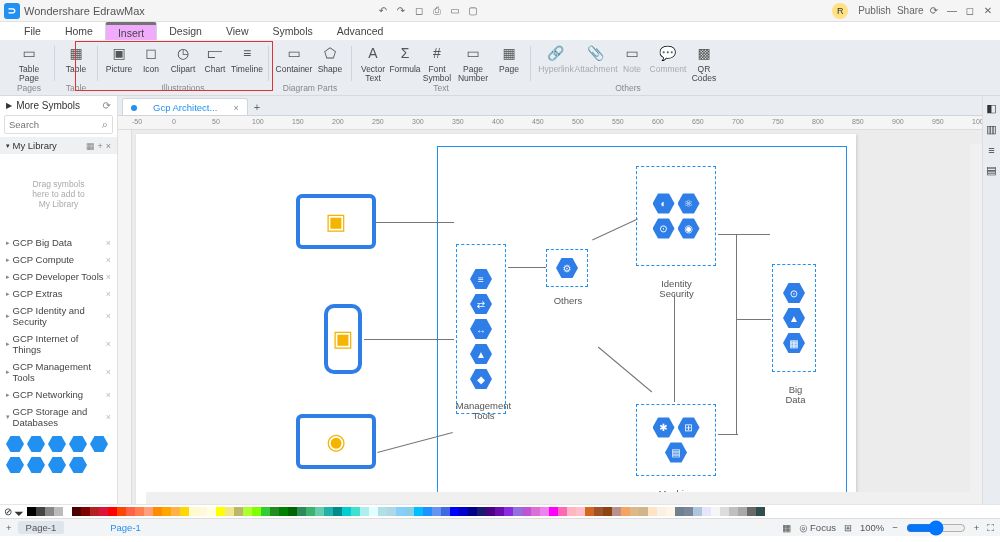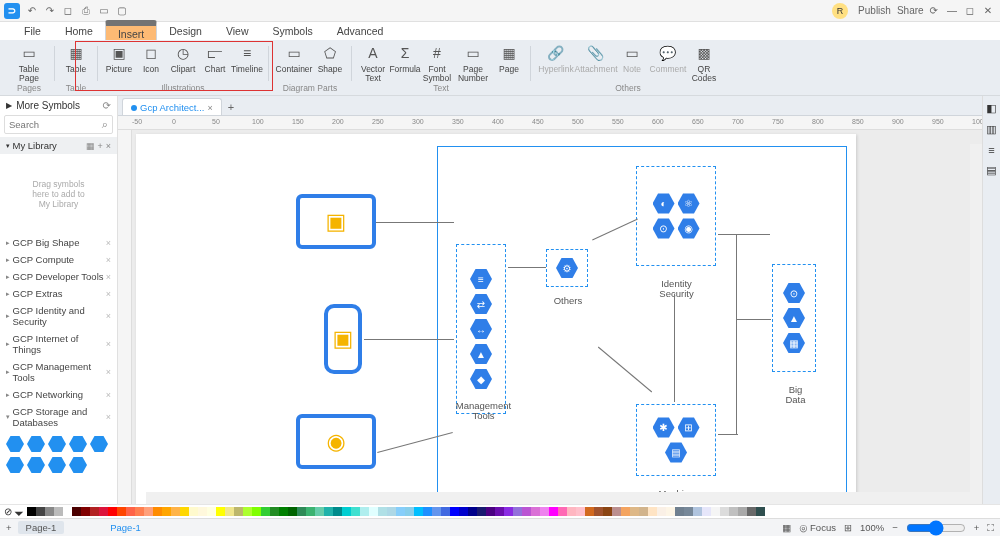--- a/index.html
+++ b/index.html
@@ -72,6 +72,7 @@
 
 <div class="titlebar">
   <div class="logo">⊃</div>
+  <div class="title">Wondershare EdrawMax</div>
   <div class="winbtns">
     <span>↶</span>
     <span>↷</span>

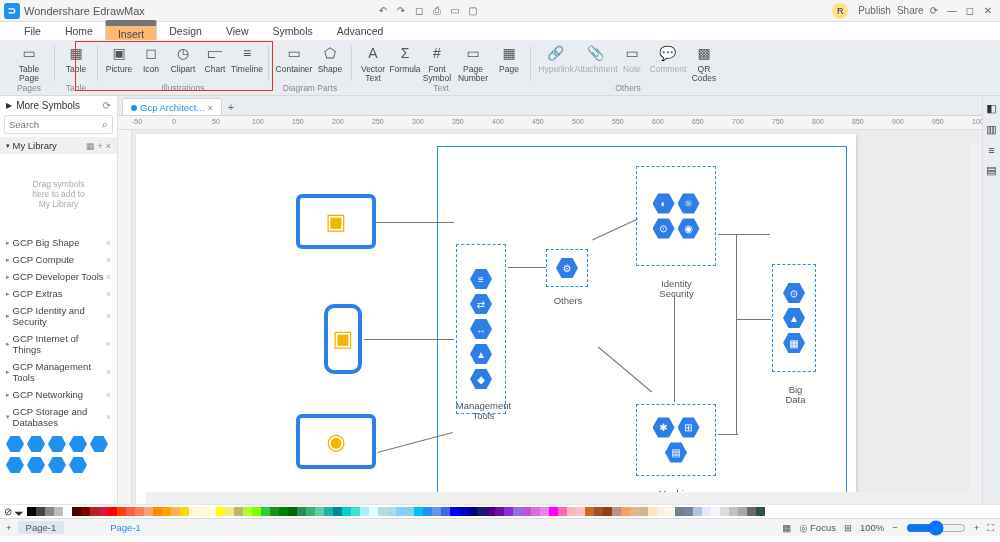--- a/index.html
+++ b/index.html
@@ -13,7 +13,7 @@
 .titlebar .topright{display:flex;gap:6px;align-items:center;font-size:10px;color:#666;margin-right:6px}
 .menubar{height:18px;display:flex;align-items:center;padding-left:12px;gap:0;font-size:10.5px}
 .menubar .mitem{padding:2px 12px;cursor:pointer;color:#444}
-.menubar .mitem.active{background:#fdba74;border-top:6px solid #737373;border-left:1px solid #d0d5db;border-right:1px solid #d0d5db;border-radius:3px 3px 0 0}
+.menubar .mitem.active{background:#f0abfc;border-top:3px solid #737373;border-left:1px solid #d0d5db;border-right:1px solid #d0d5db;border-radius:3px 3px 0 0}
 .ribbon{height:56px;background:#e9edf2;display:flex;padding:2px 6px 0;border-bottom:1px solid #d6dade}
 .rgroup{display:flex;flex-direction:column;align-items:center;padding:0 3px;position:relative}
 .rgroup .icons{display:flex;gap:0;height:40px;align-items:flex-start}

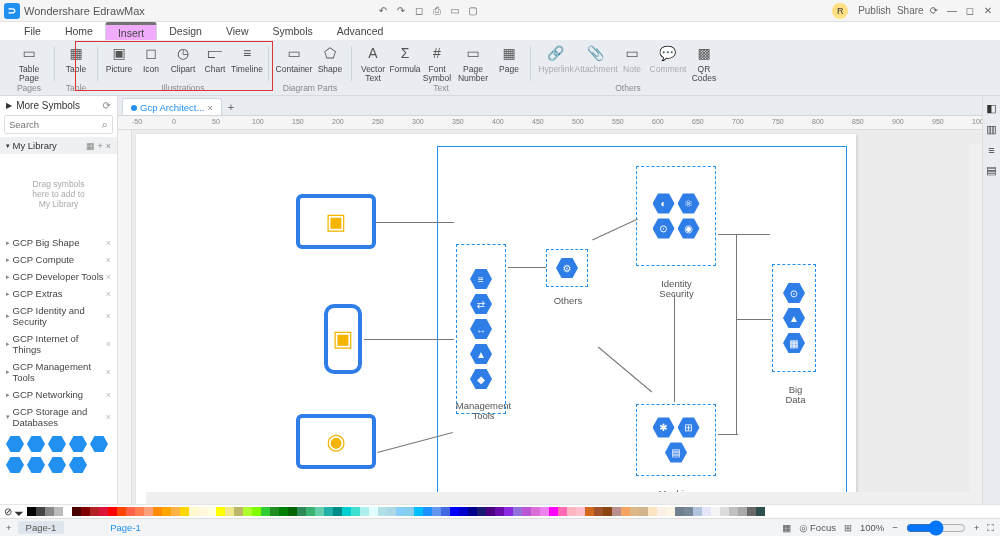--- a/index.html
+++ b/index.html
@@ -39,7 +39,7 @@
 .sidebar .palette{display:flex;flex-wrap:wrap;gap:3px;padding:4px 6px}
 .sidebar .palette .hex{width:18px;height:18px;background:#2290f0;clip-path:polygon(25% 5%,75% 5%,100% 50%,75% 95%,25% 95%,0 50%)}
 .tabbar{background:#e9edf2;height:20px;display:flex;align-items:flex-end;padding-left:4px;border-bottom:1px solid #d0d5db}
-.tabbar .tab{background:#fff;padding:3px 8px 2px;font-size:9.5px;color:#2290f0;border:1px solid #d0d5db;border-bottom:none;border-radius:3px 3px 0 0;display:flex;align-items:center;gap:3px}
+.tabbar .tab{background:#fff;padding:3px 8px 2px;font-size:9.5px;color:#2290f0;border:1px solid #d0d5db;border-bottom:none;border-radius:3px 3px 0 0;display:flex;align-items:center;gap:16px}
 .tabbar .tab .dot{width:6px;height:6px;background:#2290f0;border-radius:50%}
 .tabbar .tab .close{color:#888;font-size:9px}
 .tabbar .plus{padding:2px 6px;color:#666;cursor:pointer}

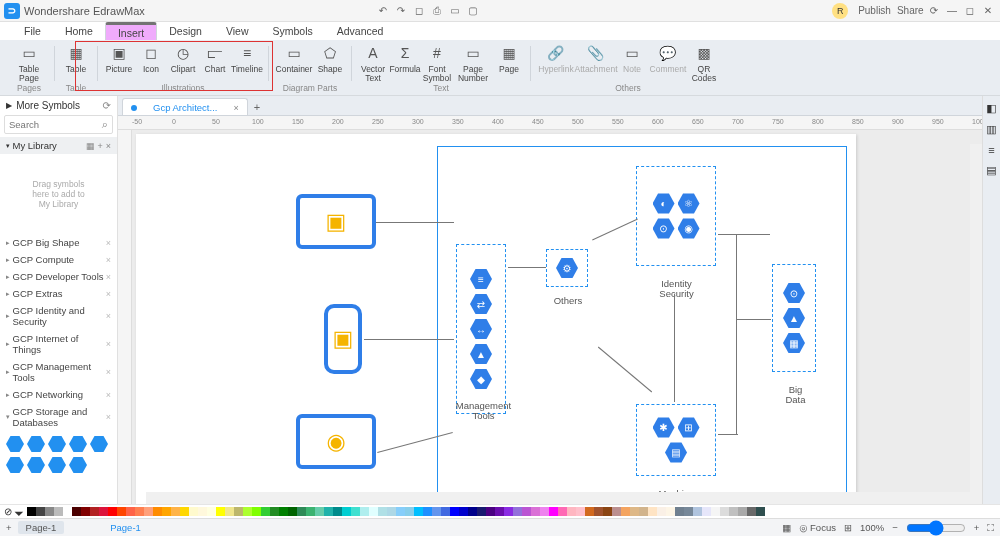--- a/index.html
+++ b/index.html
@@ -255,7 +255,7 @@
     <div id="cats">
         <div class="cat">
           <span class="caret">▸</span>
-          <span>GCP Big Shape</span>
+          <span>GCP Big Data</span>
           <span class="x">×</span>
         </div>
         <div class="cat">

